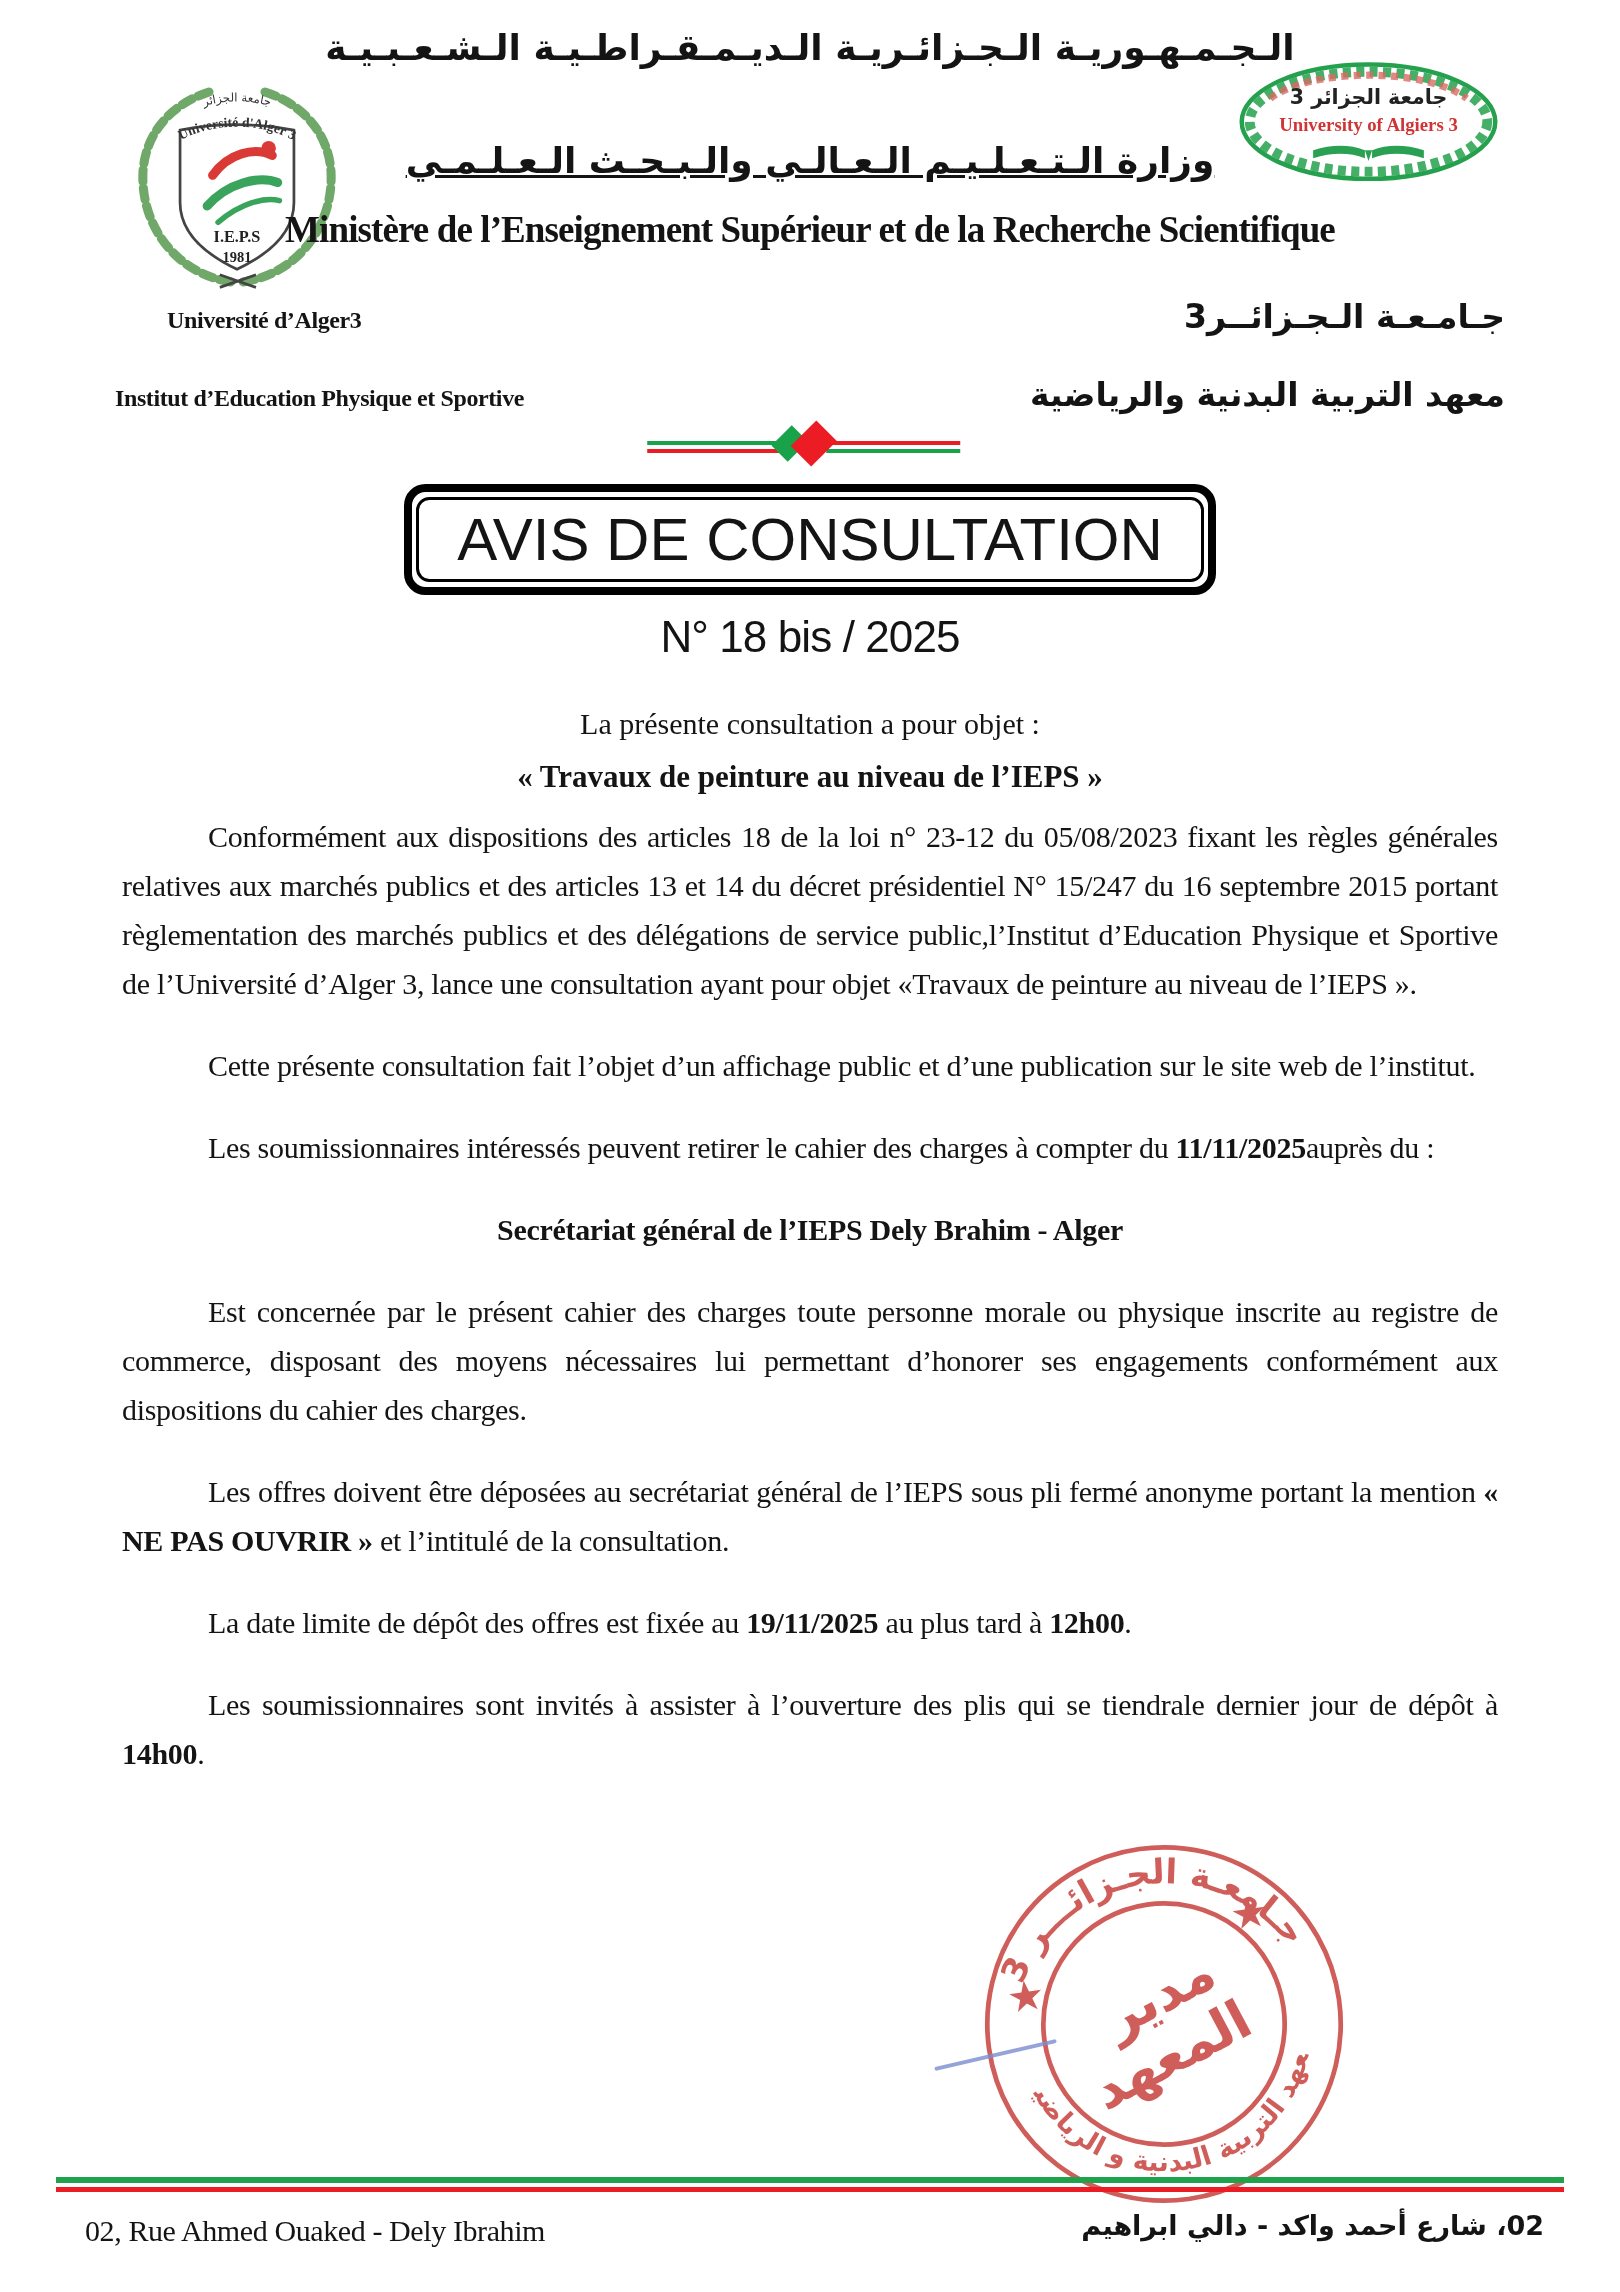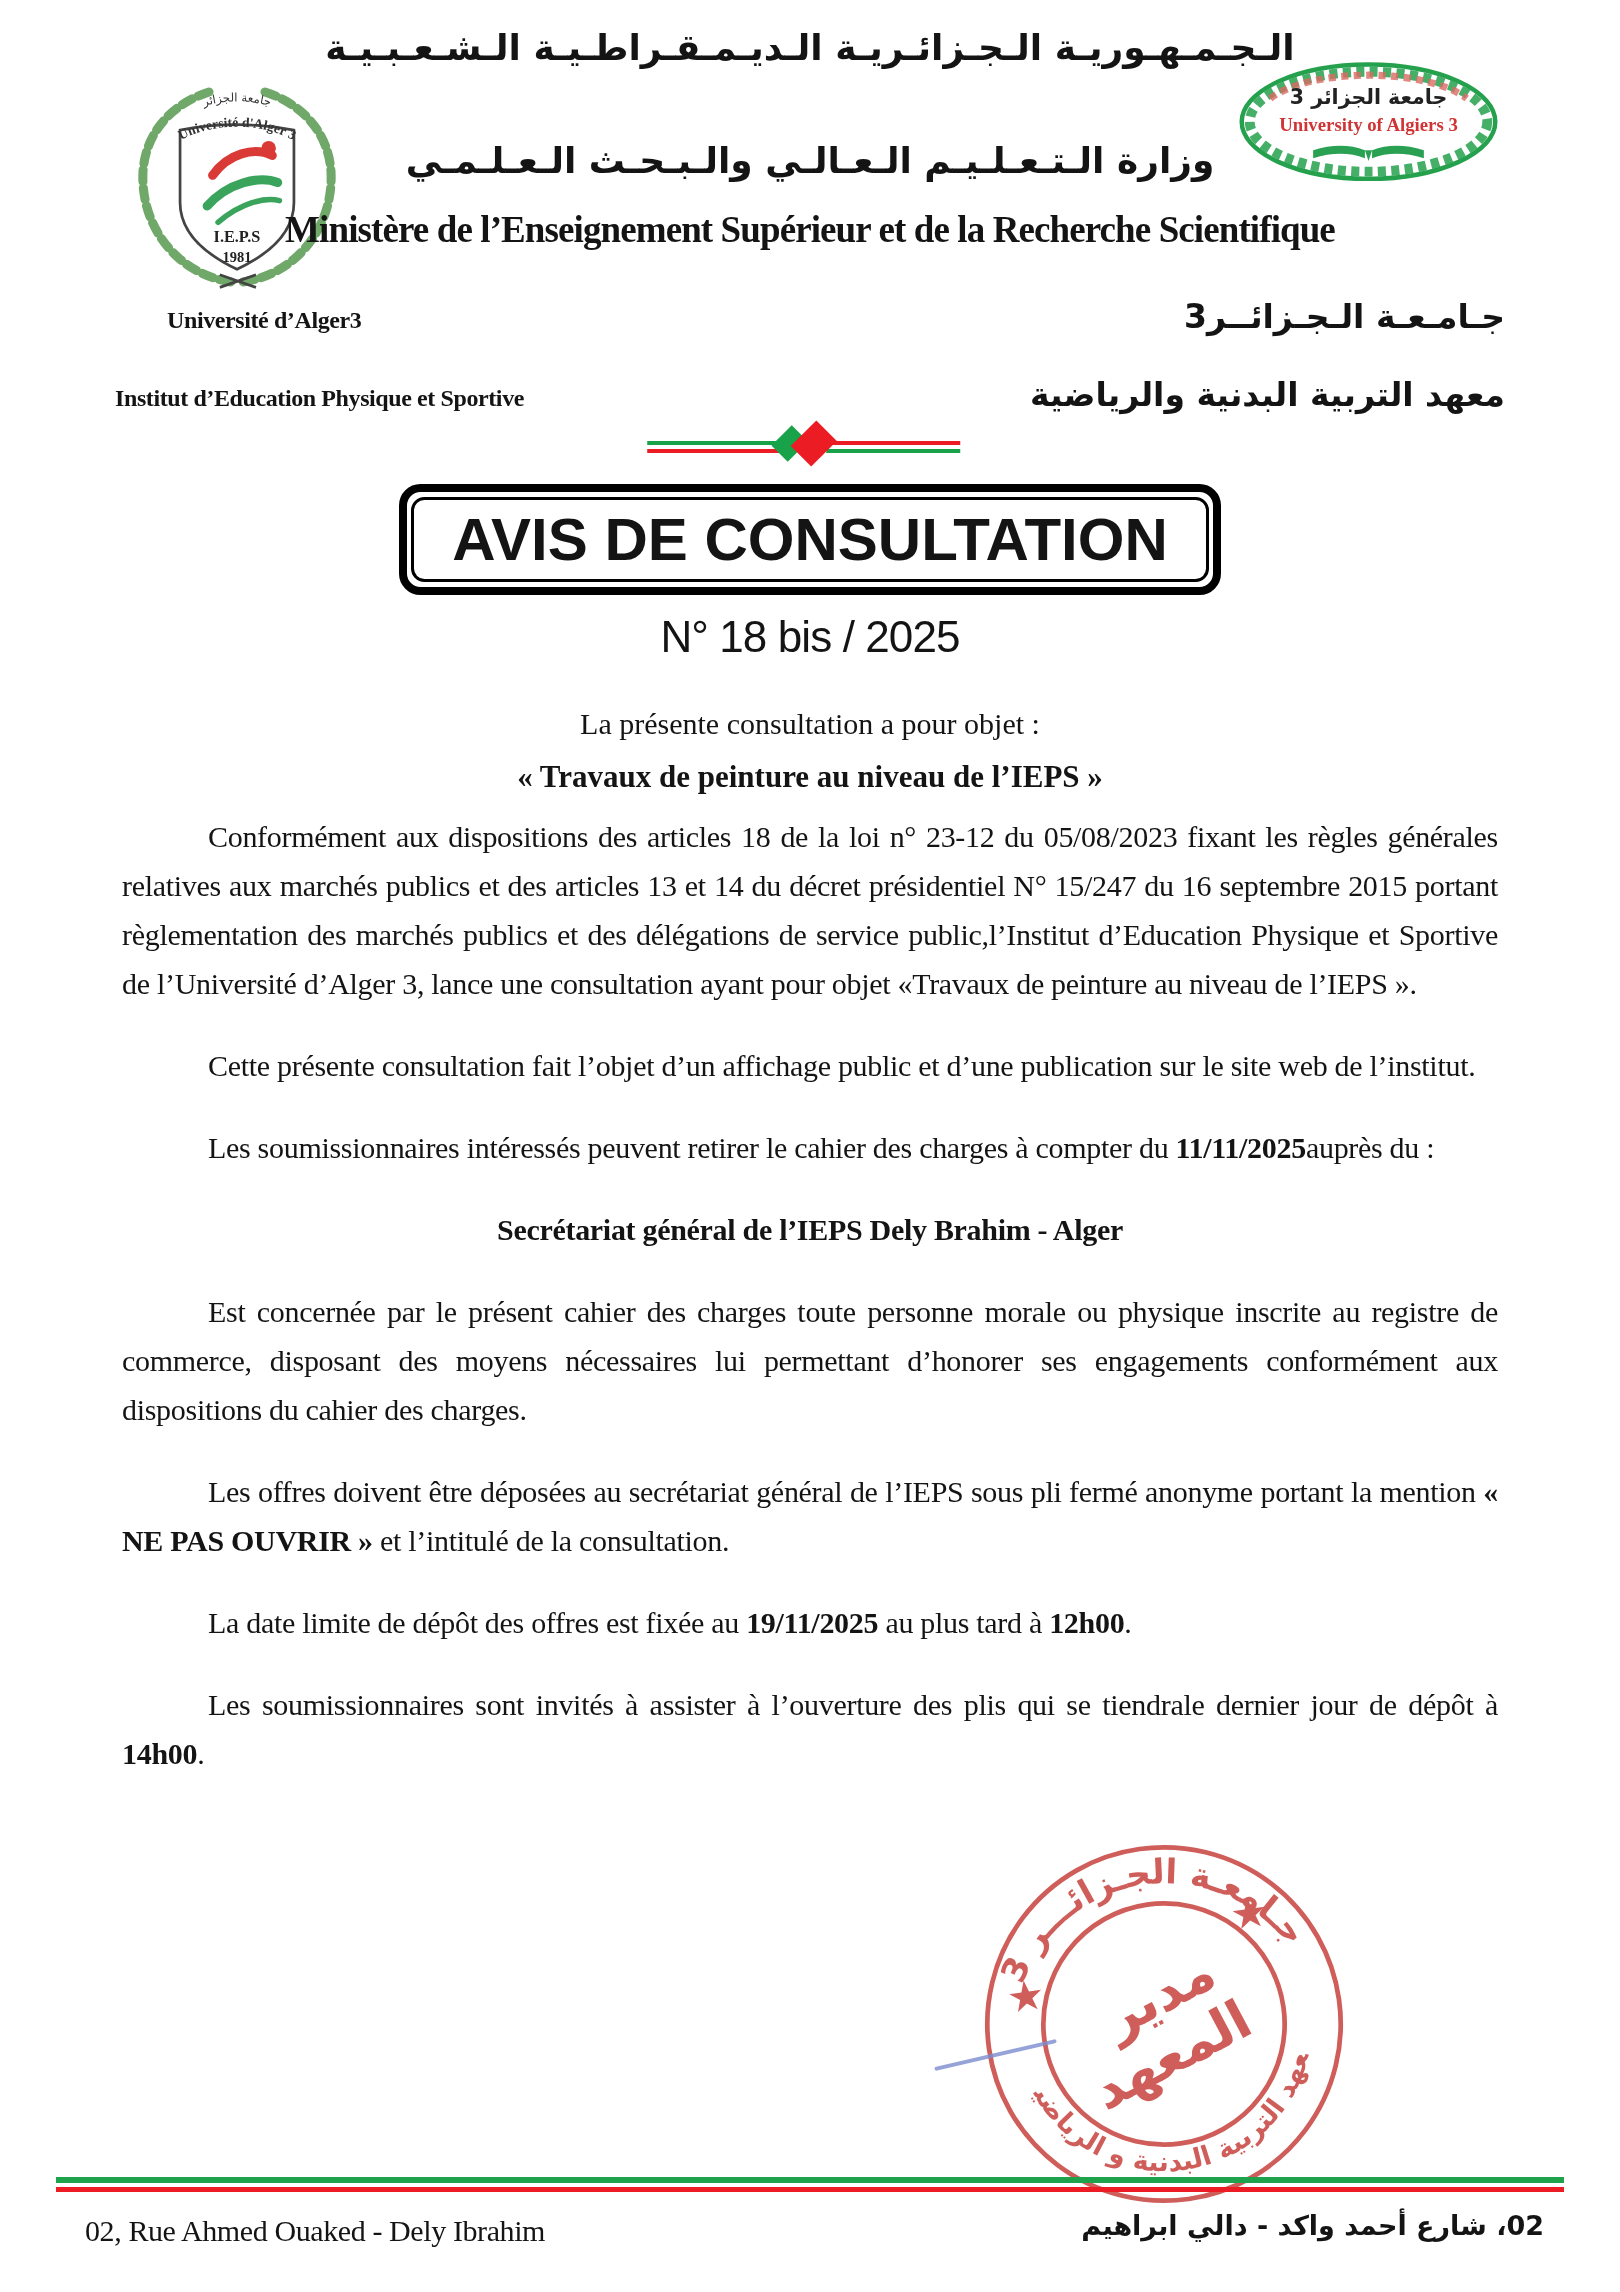--- a/index.html
+++ b/index.html
@@ -11,7 +11,7 @@
   .hdr-line { position:absolute; left:0; width:100%; text-align:center; }
   .hdr-ar1 { top:27px;  font-family:"DejaVu Sans",sans-serif; font-weight:bold; font-size:36px; direction:rtl; }
   .hdr-fr1 { top:93px; font-size:35px; font-weight:bold; letter-spacing:-0.4px; }
-  .hdr-ar2 { top:140px; font-family:"DejaVu Sans",sans-serif; font-weight:bold; font-size:36px; direction:rtl; }
+  .hdr-ar2 { top:140px; font-family:"DejaVu Sans",sans-serif; font-weight:bold; font-size:36px; direction:rtl;text-decoration:underline; }
   .hdr-fr2 { top:208px; font-size:37px; font-weight:bold; letter-spacing:-0.9px; }
 
   .logo-left  { position:absolute; left:124px; top:56px;  width:226px; height:235px; }

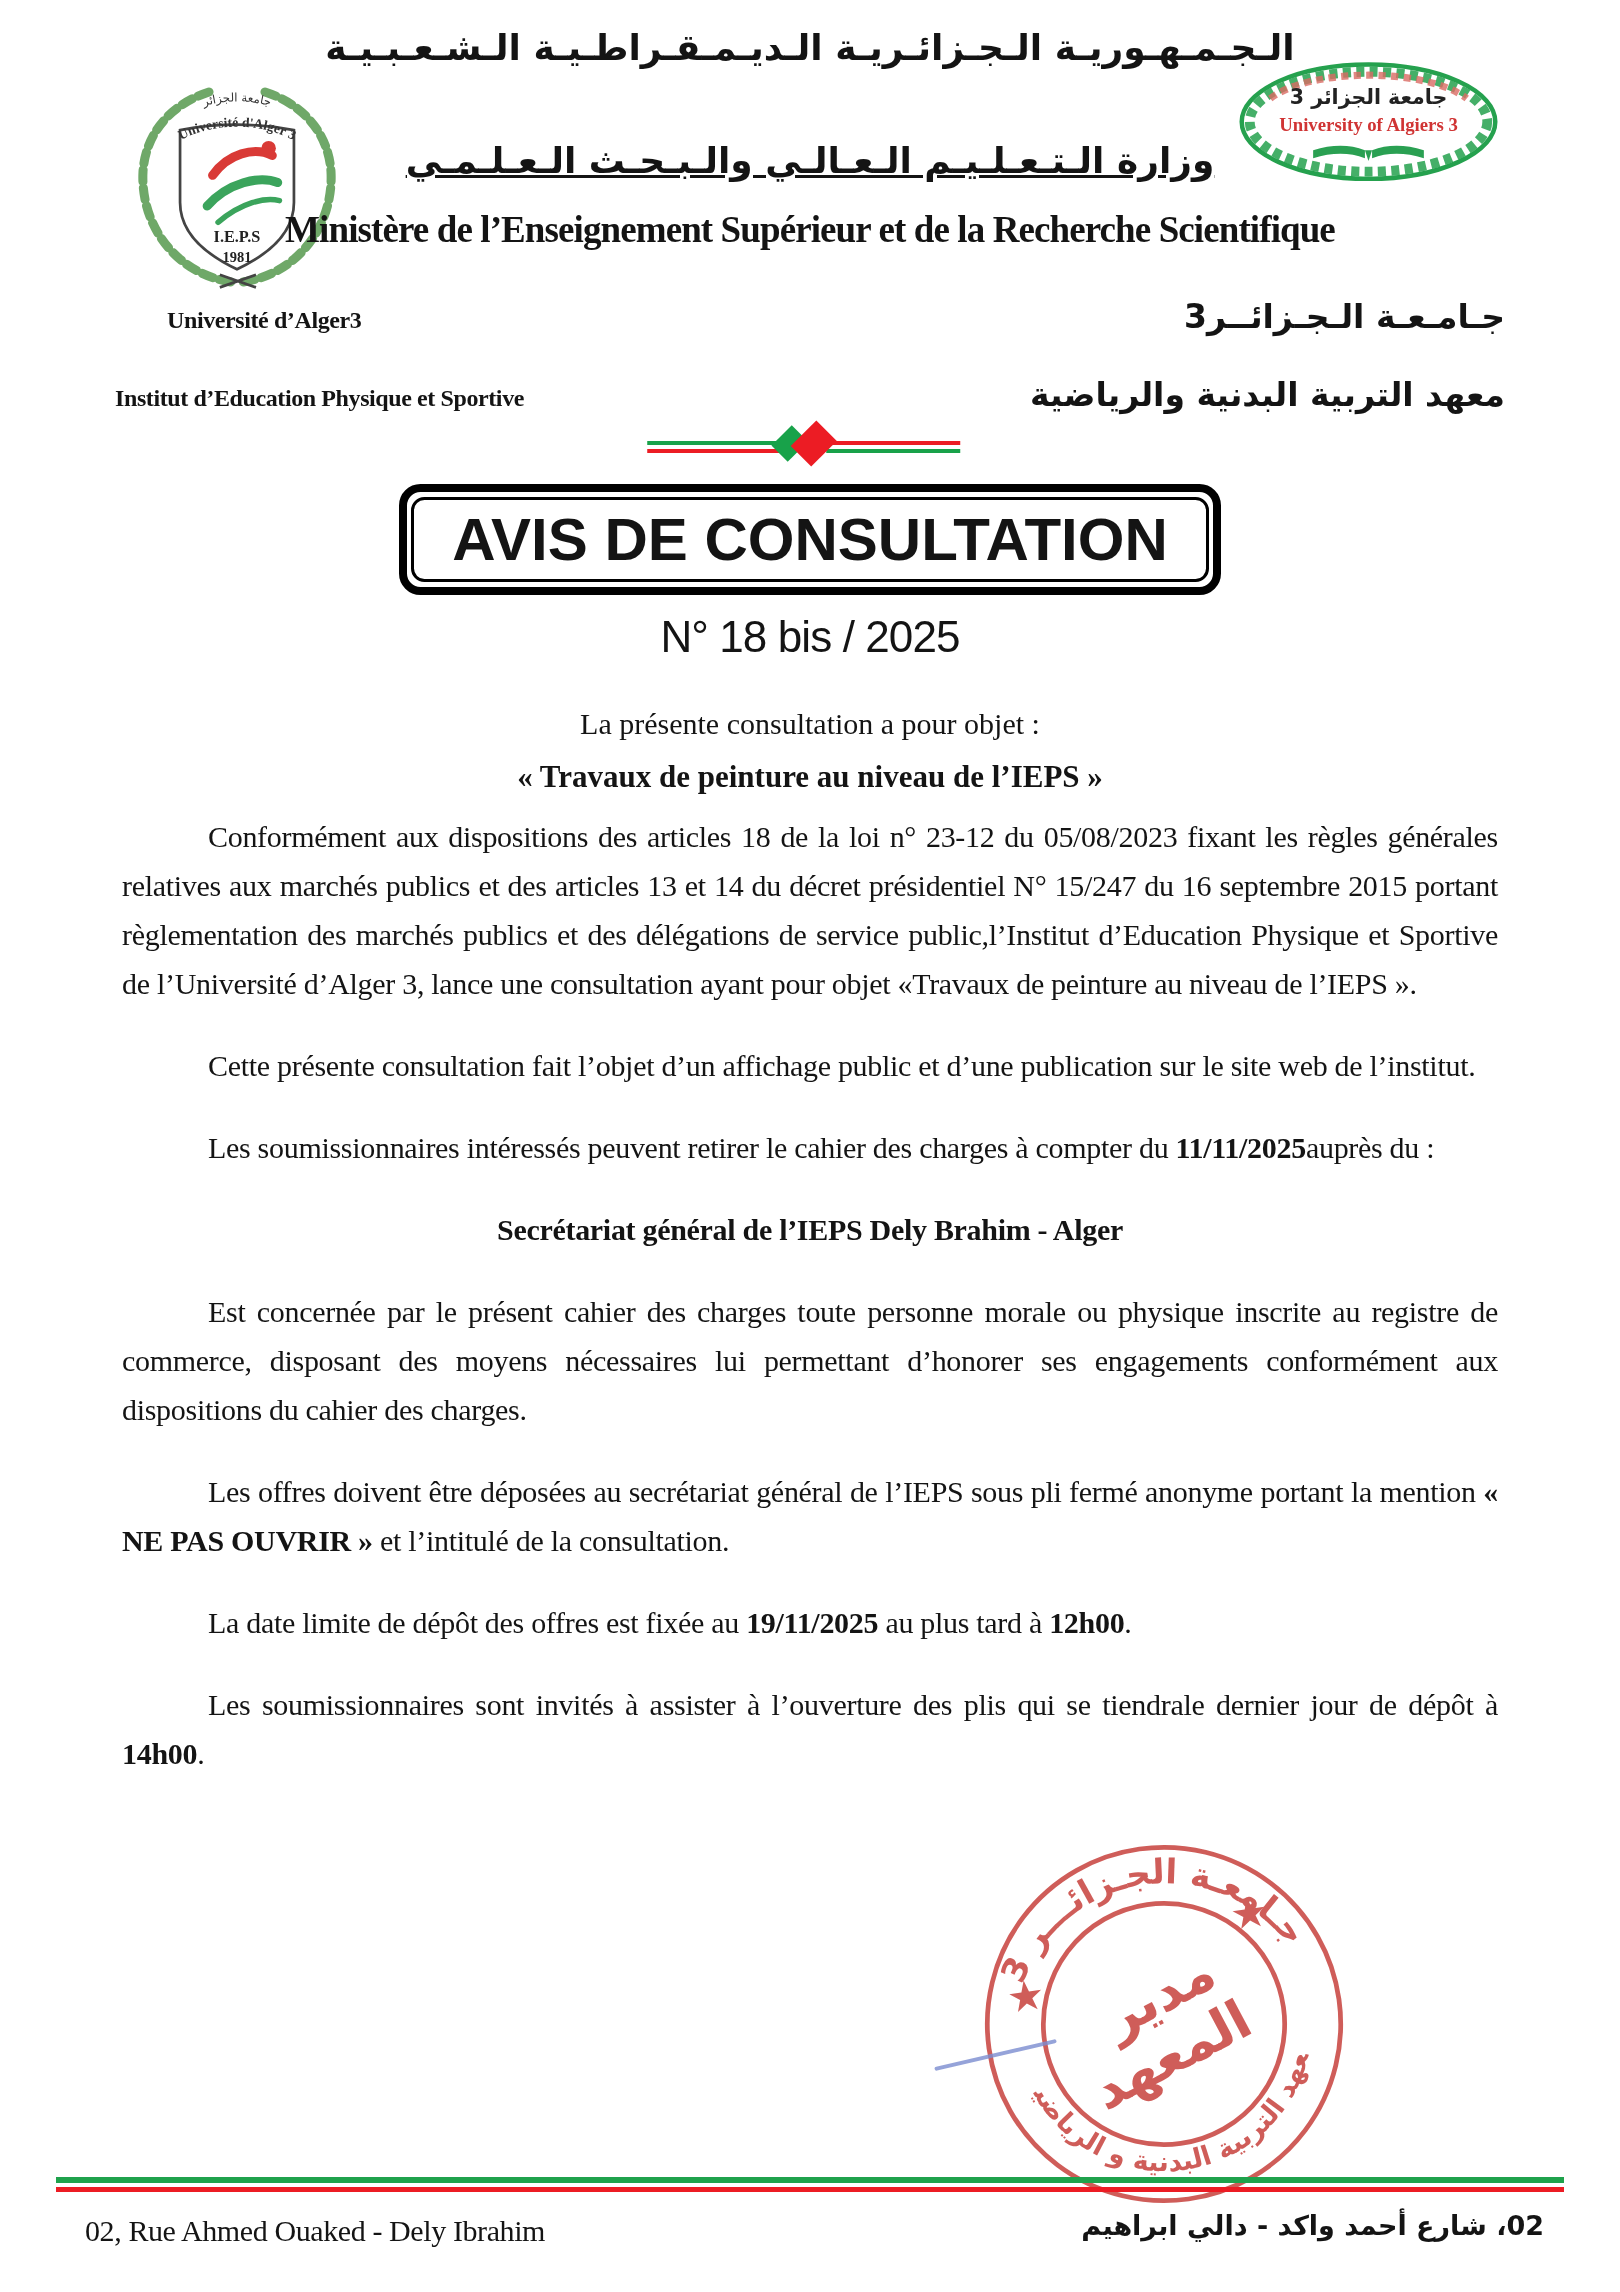--- a/index.html
+++ b/index.html
@@ -36,7 +36,7 @@
   
   .title-box { margin:0 auto; width:fit-content; border:8px solid #000; border-radius:21.5px; padding:4.5px; }
   .title-inner { border:3.6px solid #000; border-radius:13.4px; padding:5.4px 38px;
-                 font-family:"Liberation Sans",sans-serif; font-weight:bold; font-size:60px; letter-spacing:0; }
+                 font-family:"Liberation Sans",sans-serif; font-weight:normal; font-size:60px; letter-spacing:0; }
   .notice-number { text-align:center; font-family:"Liberation Sans",sans-serif; font-weight:normal;
                    font-size:44px; margin-top:17px; letter-spacing:-0.9px; }
 

